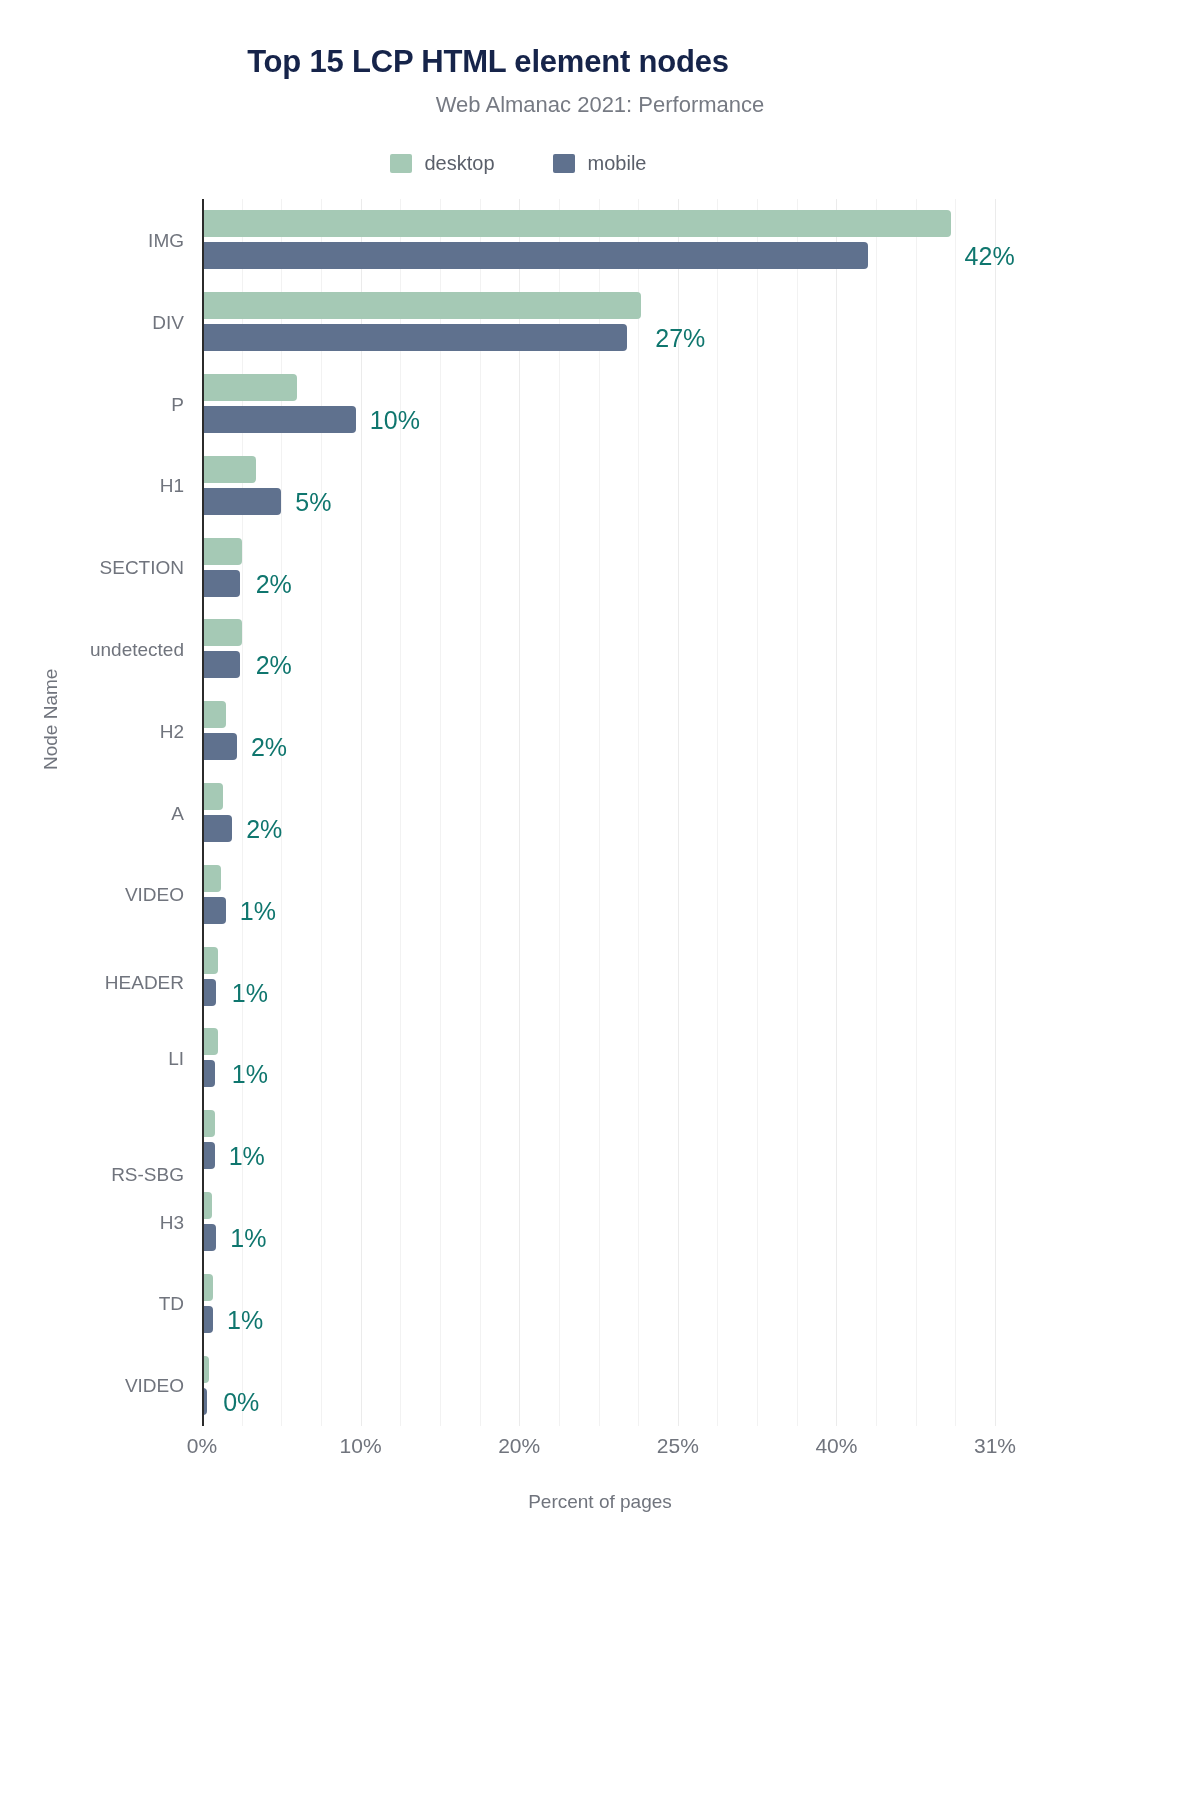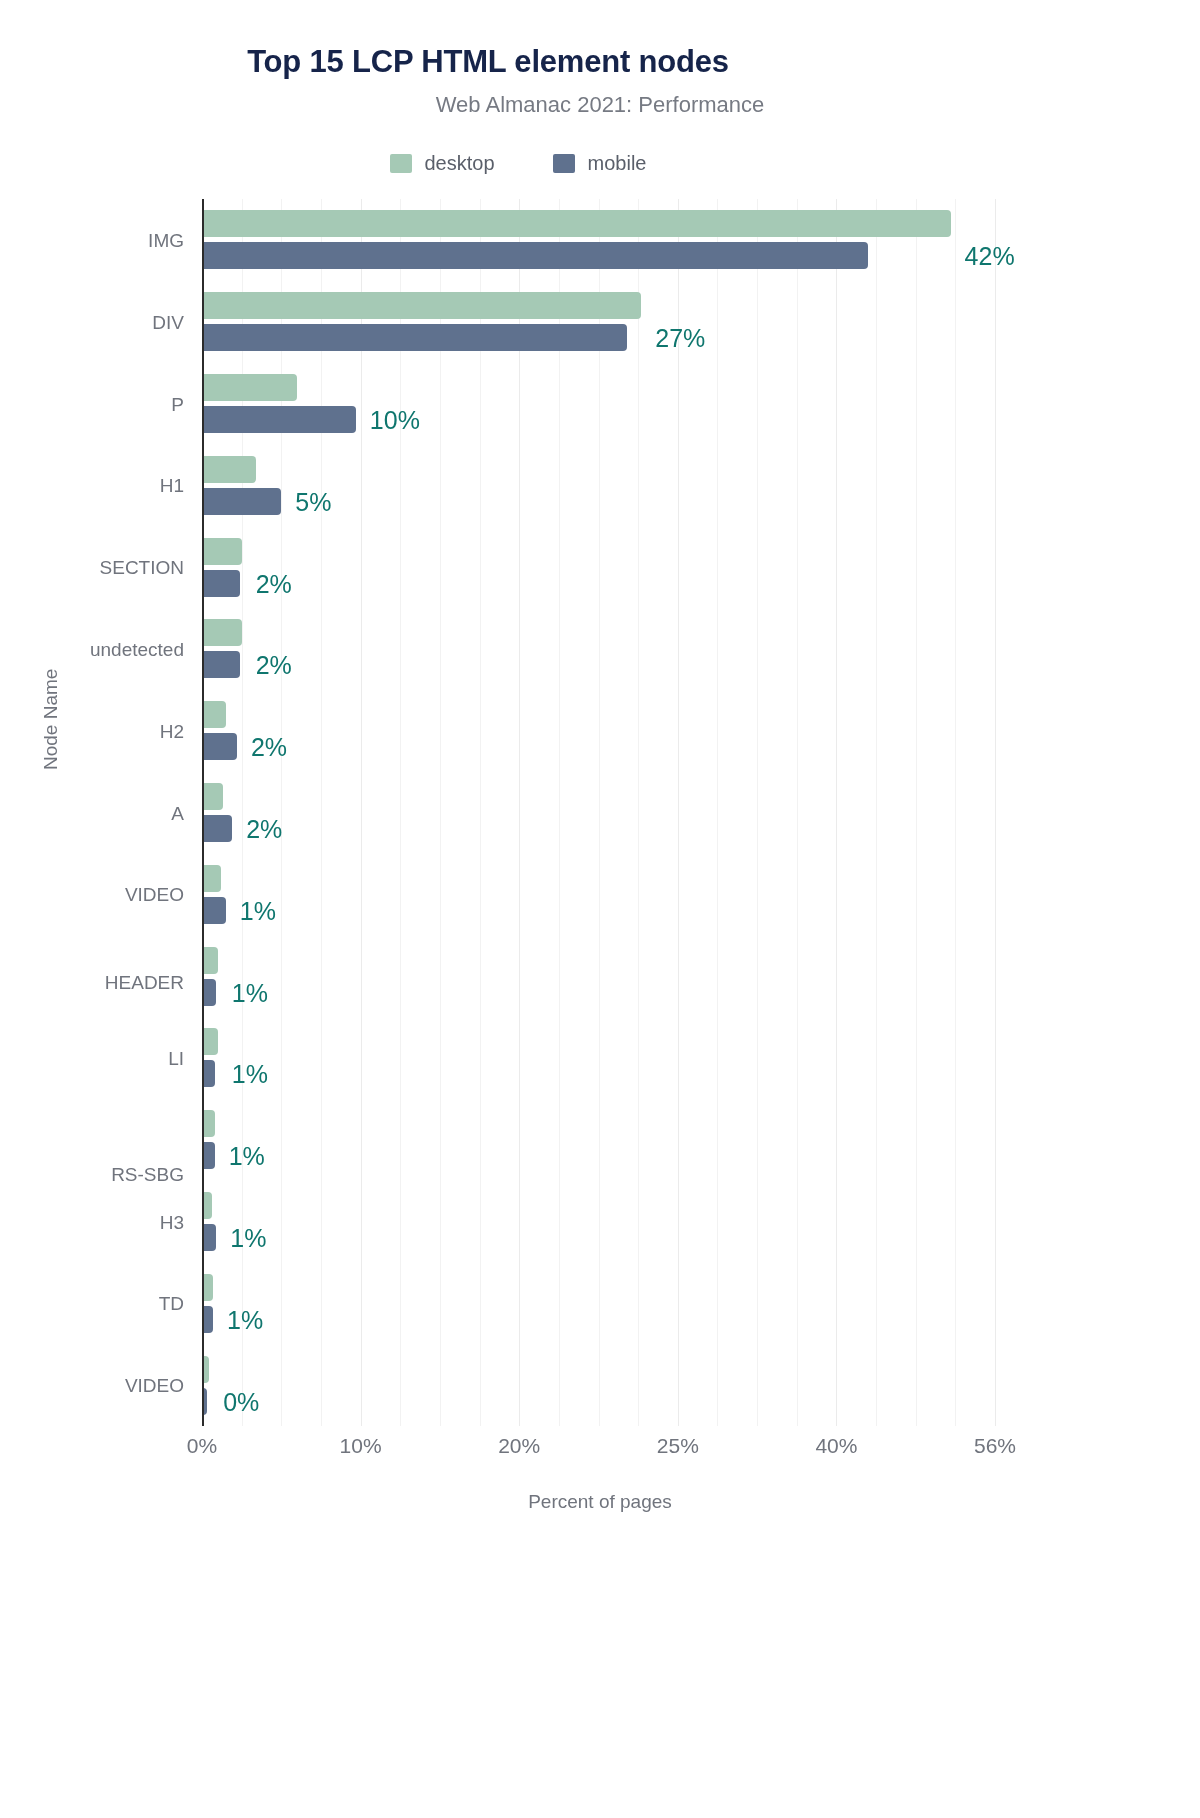--- a/index.html
+++ b/index.html
@@ -263,7 +263,7 @@
       <div class="x-tick" style="left: 317.2px;">20%</div>
       <div class="x-tick" style="left: 475.8px;">25%</div>
       <div class="x-tick" style="left: 634.4px;">40%</div>
-      <div class="x-tick" style="left: 793px;">56%</div>
+      <div class="x-tick" style="left: 793px;">31%</div>
     </div>
 
   <div class="x-axis-title">Percent of pages</div>

